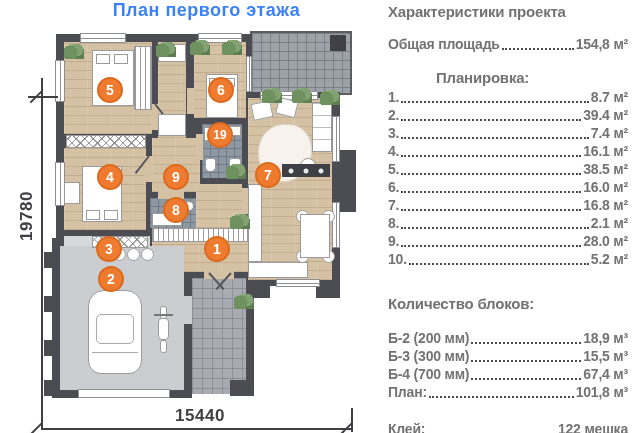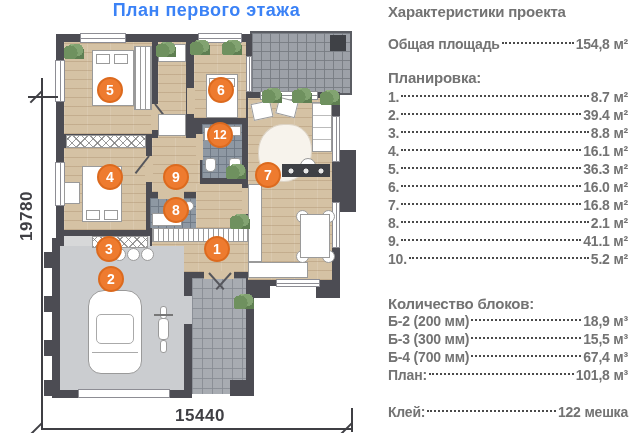--- a/index.html
+++ b/index.html
@@ -54,7 +54,7 @@
   
   #panel{left:388px;top:3px;width:240px;color:#737373;letter-spacing:-.2px;}
   #panel .h{font-weight:700;font-size:15px;}
-  #panel .row{display:flex;align-items:center;font-weight:700;font-size:14px;line-height:18px;}
+  #panel .row{display:flex;align-items:flex-end;font-weight:700;font-size:14px;line-height:18px;}
   #panel .row .dots{flex:1;border-bottom:2px dotted #4a4a4a;margin:0 2px 3px 2px;}
   #panel .row .val{white-space:nowrap;}
   #total-row{margin-top:15px;margin-bottom:16px;}

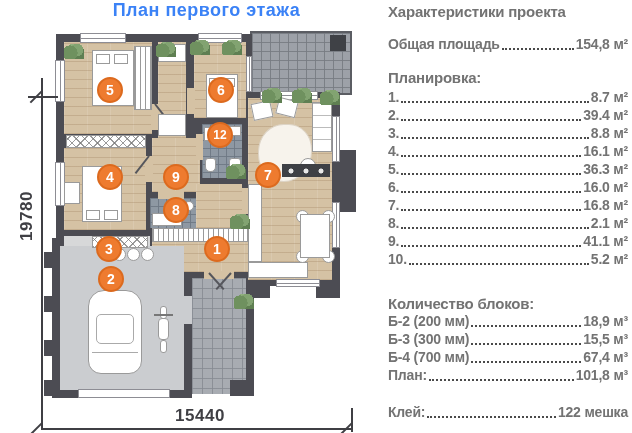--- a/index.html
+++ b/index.html
@@ -58,7 +58,7 @@
   #panel .row .dots{flex:1;border-bottom:2px dotted #4a4a4a;margin:0 2px 3px 2px;}
   #panel .row .val{white-space:nowrap;}
   #total-row{margin-top:15px;margin-bottom:16px;}
-  #plan-h{margin-bottom:2px;}
+  #plan-h{margin-bottom:2px;margin-left:48px;}
   #blocks-h{margin-top:27px;margin-bottom:0;}
   #glue-row{margin-top:19px;}
 </style>

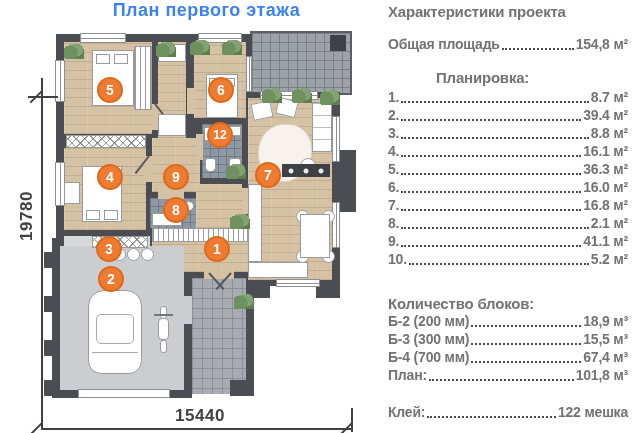--- a/index.html
+++ b/index.html
@@ -202,7 +202,7 @@
   <div class="abs marker" style="left:255px;top:162px;">7</div>
   <div class="abs marker" style="left:163px;top:197px;">8</div>
   <div class="abs marker" style="left:163px;top:164px;">9</div>
-  <div class="abs marker" style="left:207px;top:122px;font-size:12px;">12</div>
+  <div class="abs marker" style="left:207px;top:122px;font-size:12px;">19</div>
 
   <div class="abs dim" style="left:41px;top:78px;width:2px;height:352px;"></div>
   <div class="abs dim" style="left:28px;top:96px;width:30px;height:2px;"></div>

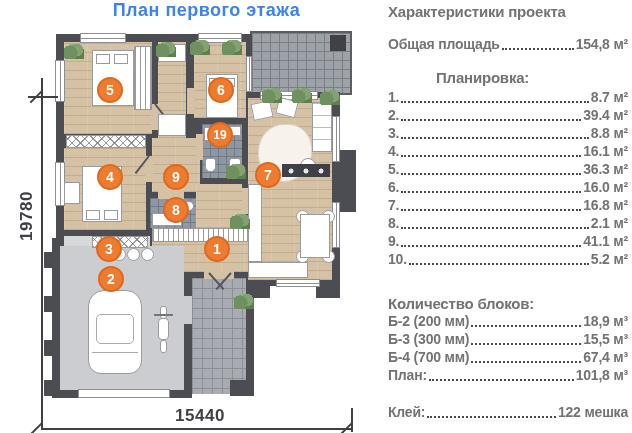--- a/index.html
+++ b/index.html
@@ -238,7 +238,7 @@
     <div class="row">
         <span>3.</span>
         <span class="dots"></span>
-        <span class="val">8.8 м²</span>
+        <span class="val">7.4 м²</span>
       </div>
     <div class="row">
         <span>4.</span>

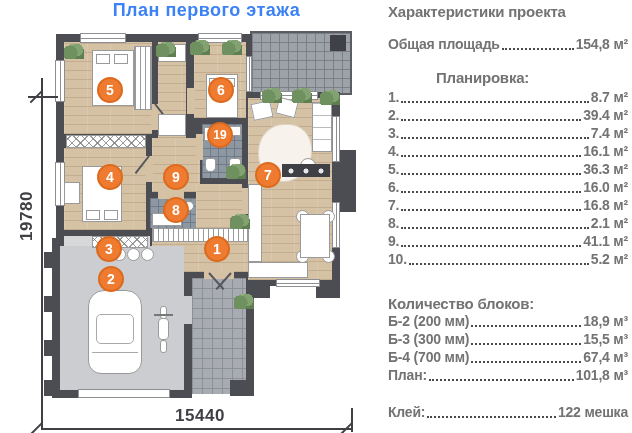--- a/index.html
+++ b/index.html
@@ -248,7 +248,7 @@
     <div class="row">
         <span>5.</span>
         <span class="dots"></span>
-        <span class="val">36.3 м²</span>
+        <span class="val">38.5 м²</span>
       </div>
     <div class="row">
         <span>6.</span>

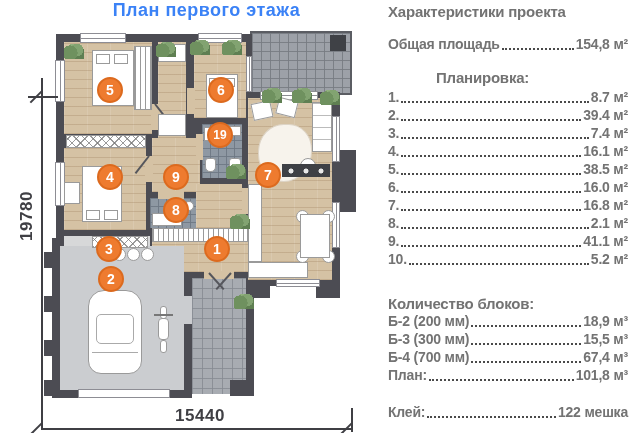--- a/index.html
+++ b/index.html
@@ -268,7 +268,7 @@
     <div class="row">
         <span>9.</span>
         <span class="dots"></span>
-        <span class="val">41.1 м²</span>
+        <span class="val">28.0 м²</span>
       </div>
     <div class="row">
         <span>10.</span>

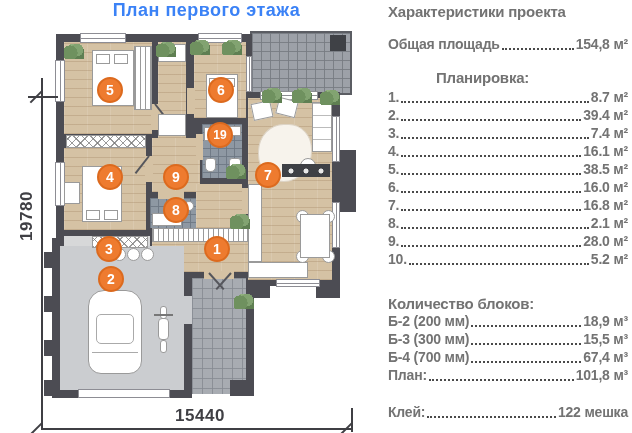--- a/index.html
+++ b/index.html
@@ -59,7 +59,7 @@
   #panel .row .val{white-space:nowrap;}
   #total-row{margin-top:15px;margin-bottom:16px;}
   #plan-h{margin-bottom:2px;margin-left:48px;}
-  #blocks-h{margin-top:27px;margin-bottom:0;}
+  #blocks-h{margin-top:27px;margin-bottom:17px;}
   #glue-row{margin-top:19px;}
 </style>
 </head>

